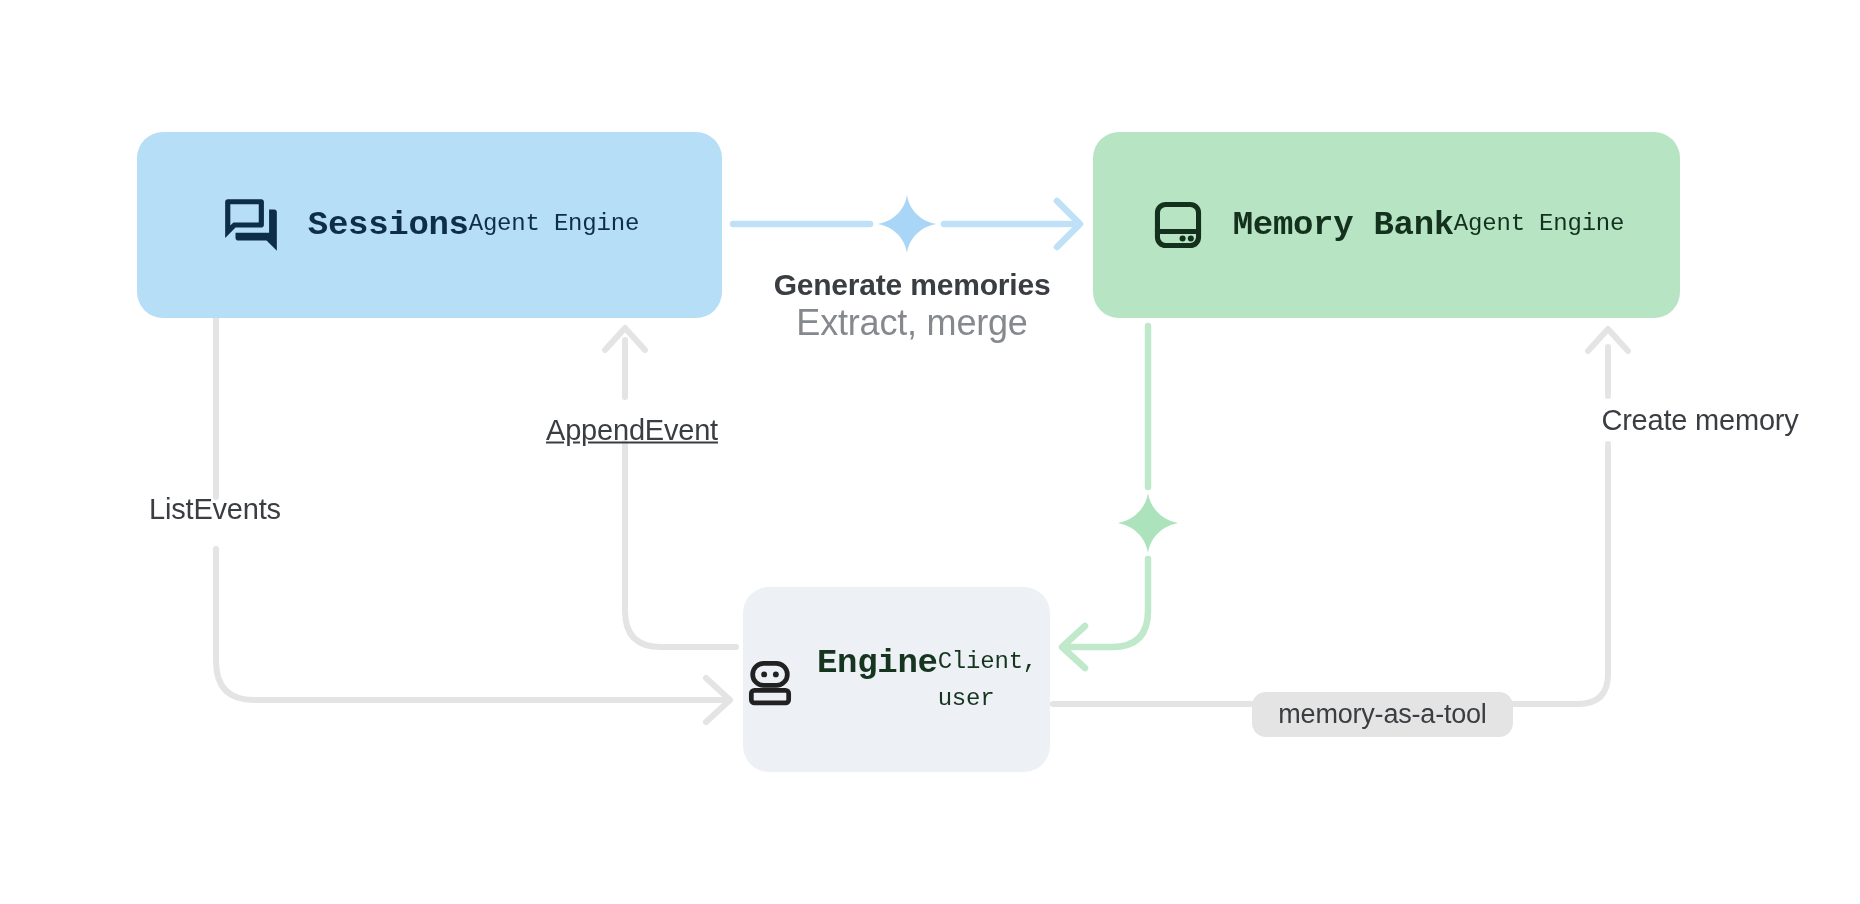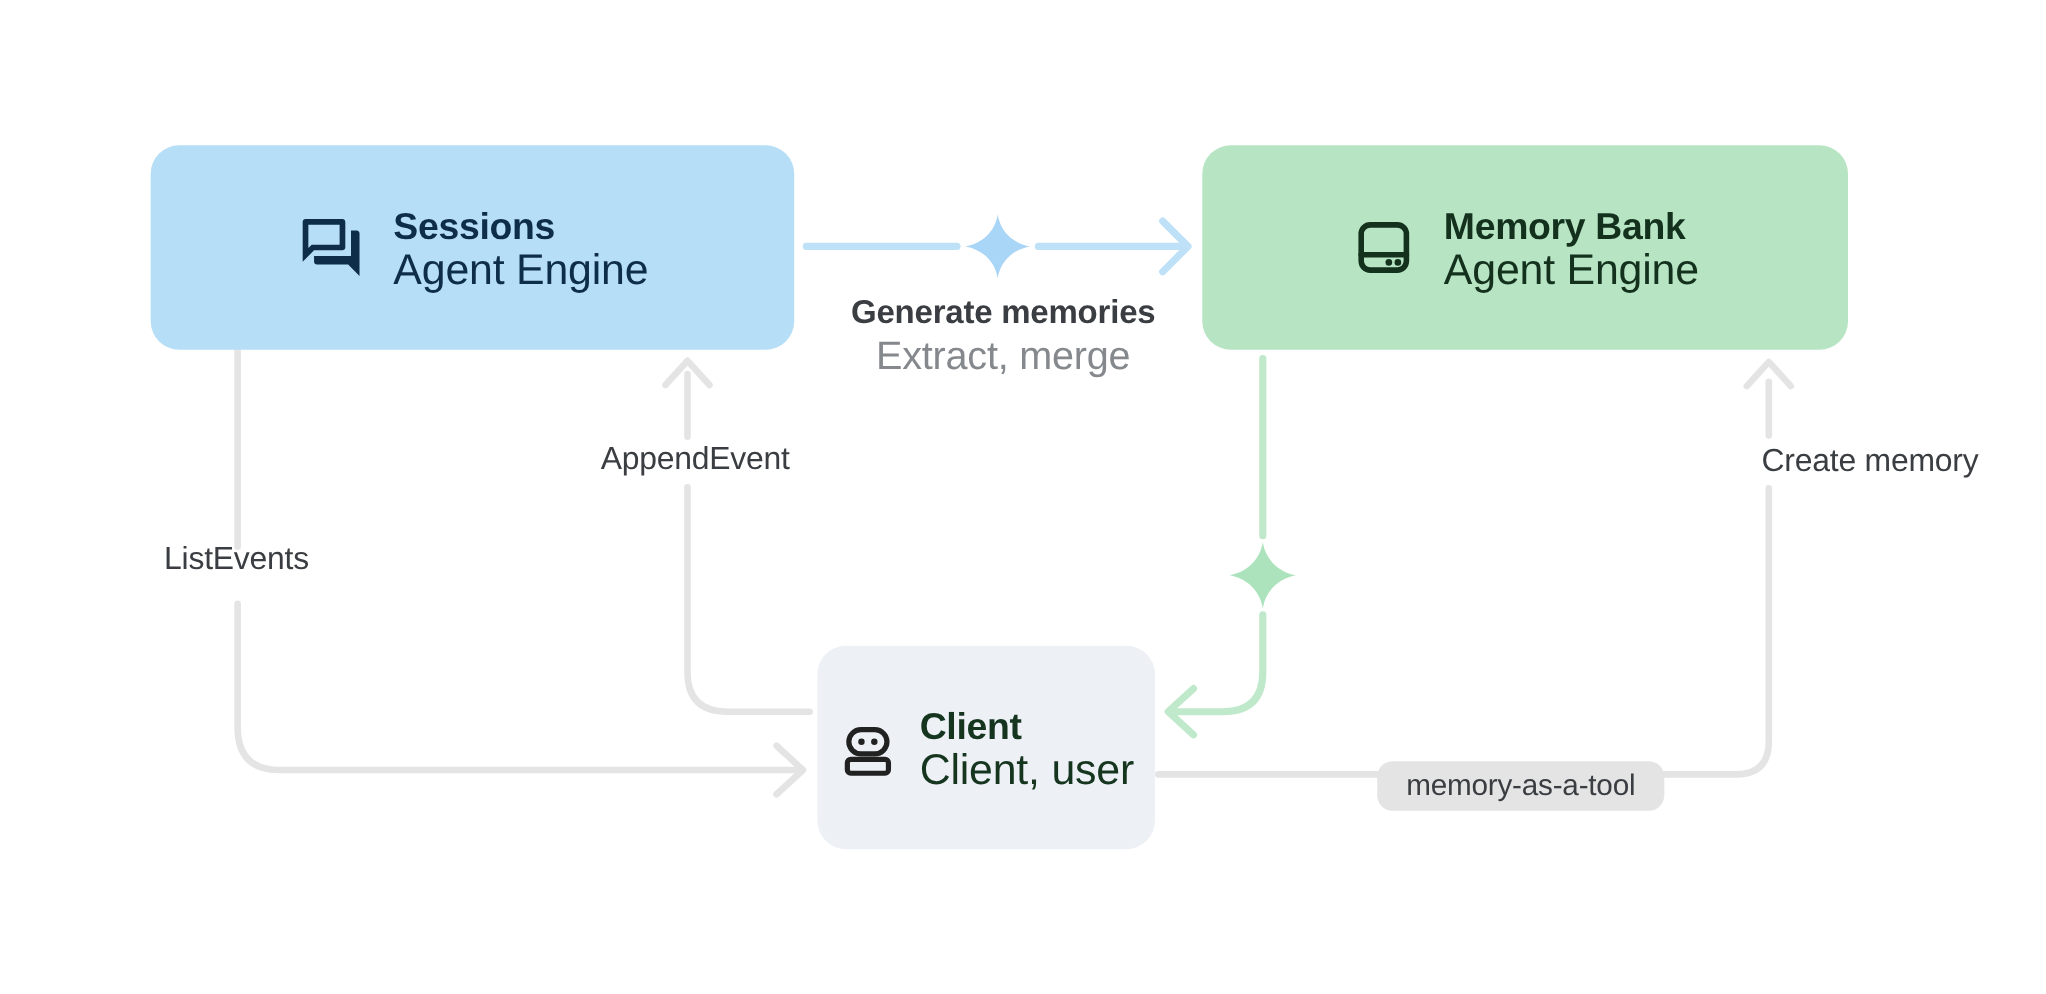--- a/index.html
+++ b/index.html
@@ -29,7 +29,7 @@
   .node-agent{left:743px;top:587px;width:307px;height:185px;background:var(--agent-box);color:var(--agent-text);gap:20px;}
   .node-agent .node-icon{color:var(--agent-icon);}
   .node-icon{display:flex;align-items:center;}
-  .node-text{display:flex;flex-direction:column;}
+  .node-text{display:flex;flex-direction:row;font-family:Liberation Mono, monospace;}
   .node-title{font-size:34px;font-weight:bold;line-height:41px;letter-spacing:-0.3px;}
   .node-sub{font-size:39px;line-height:37px;letter-spacing:-0.2px;}
 

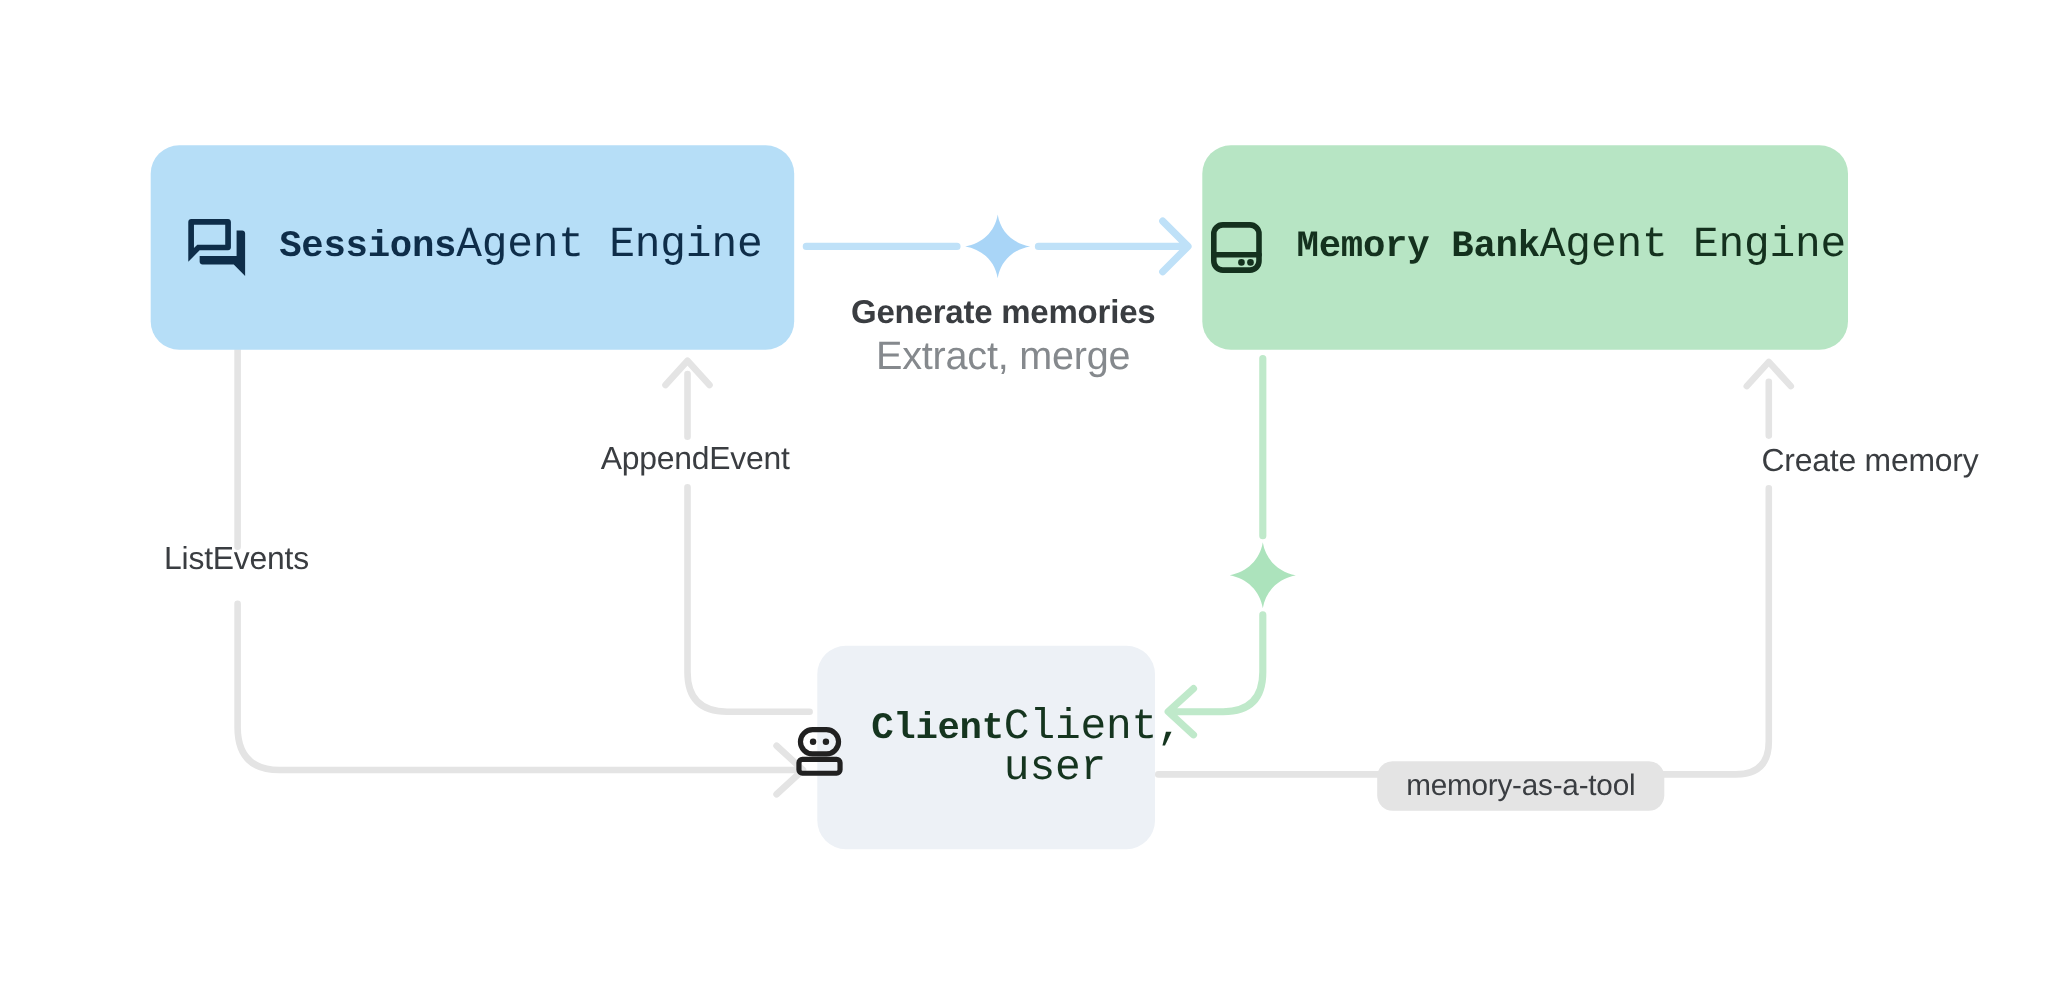--- a/index.html
+++ b/index.html
@@ -31,7 +31,7 @@
   .node-icon{display:flex;align-items:center;}
   .node-text{display:flex;flex-direction:row;font-family:Liberation Mono, monospace;}
   .node-title{font-size:34px;font-weight:bold;line-height:41px;letter-spacing:-0.3px;}
-  .node-sub{font-size:39px;line-height:37px;letter-spacing:-0.2px;}
+  .node-sub{font-size:24px;line-height:37px;letter-spacing:-0.2px;}
 
   .edge-label{
     position:absolute;

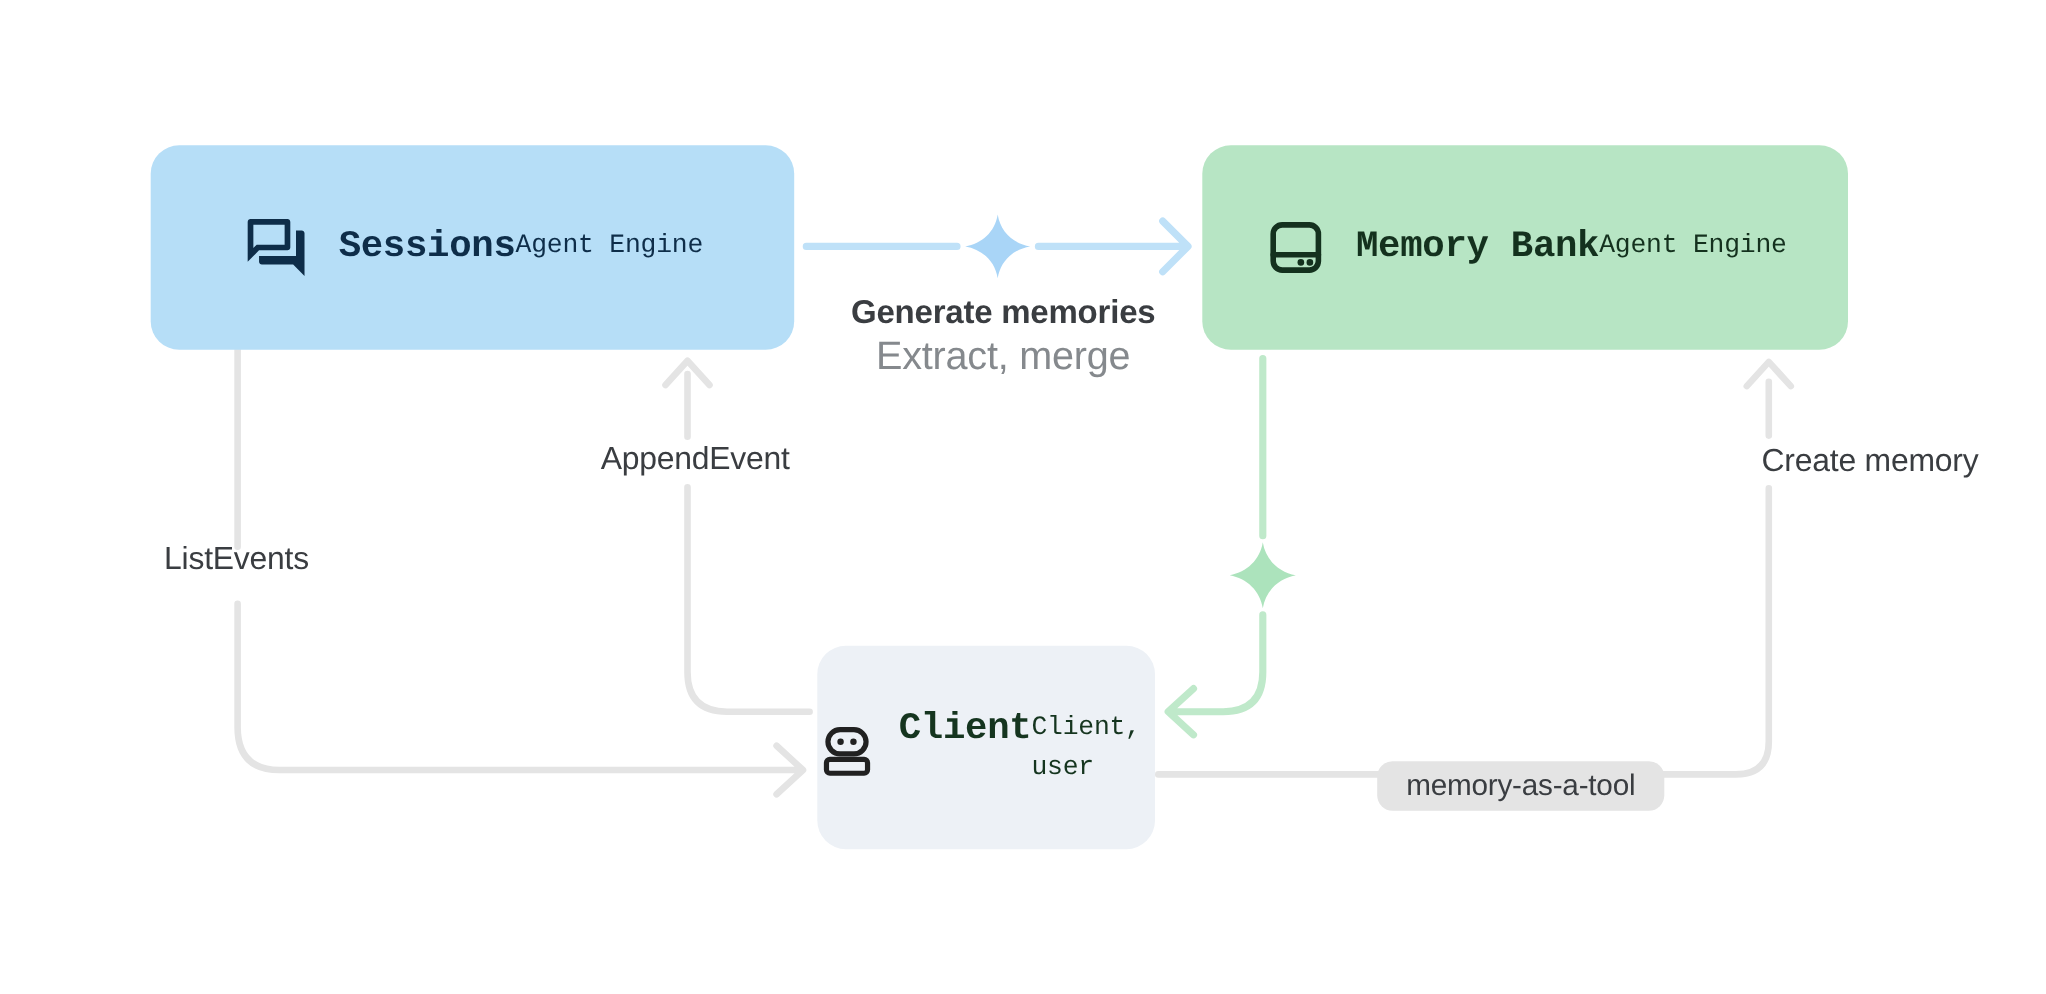--- a/index.html
+++ b/index.html
@@ -113,7 +113,7 @@
 
   <div class="edge-label bold" style="left:912px;top:285px;">Generate memories</div>
   <div class="edge-label sub" style="left:912px;top:323px;">Extract, merge</div>
-  <div class="edge-label" style="left:632px;top:418px;">AppendEvent</div>
+  <div class="edge-label" style="left:632px;top:430px;text-decoration:underline;">AppendEvent</div>
   <div class="edge-label" style="left:215px;top:509px;">ListEvents</div>
   <div class="edge-label" style="left:1700px;top:420px;">Create memory</div>
   <div class="tag-pill">memory-as-a-tool</div>

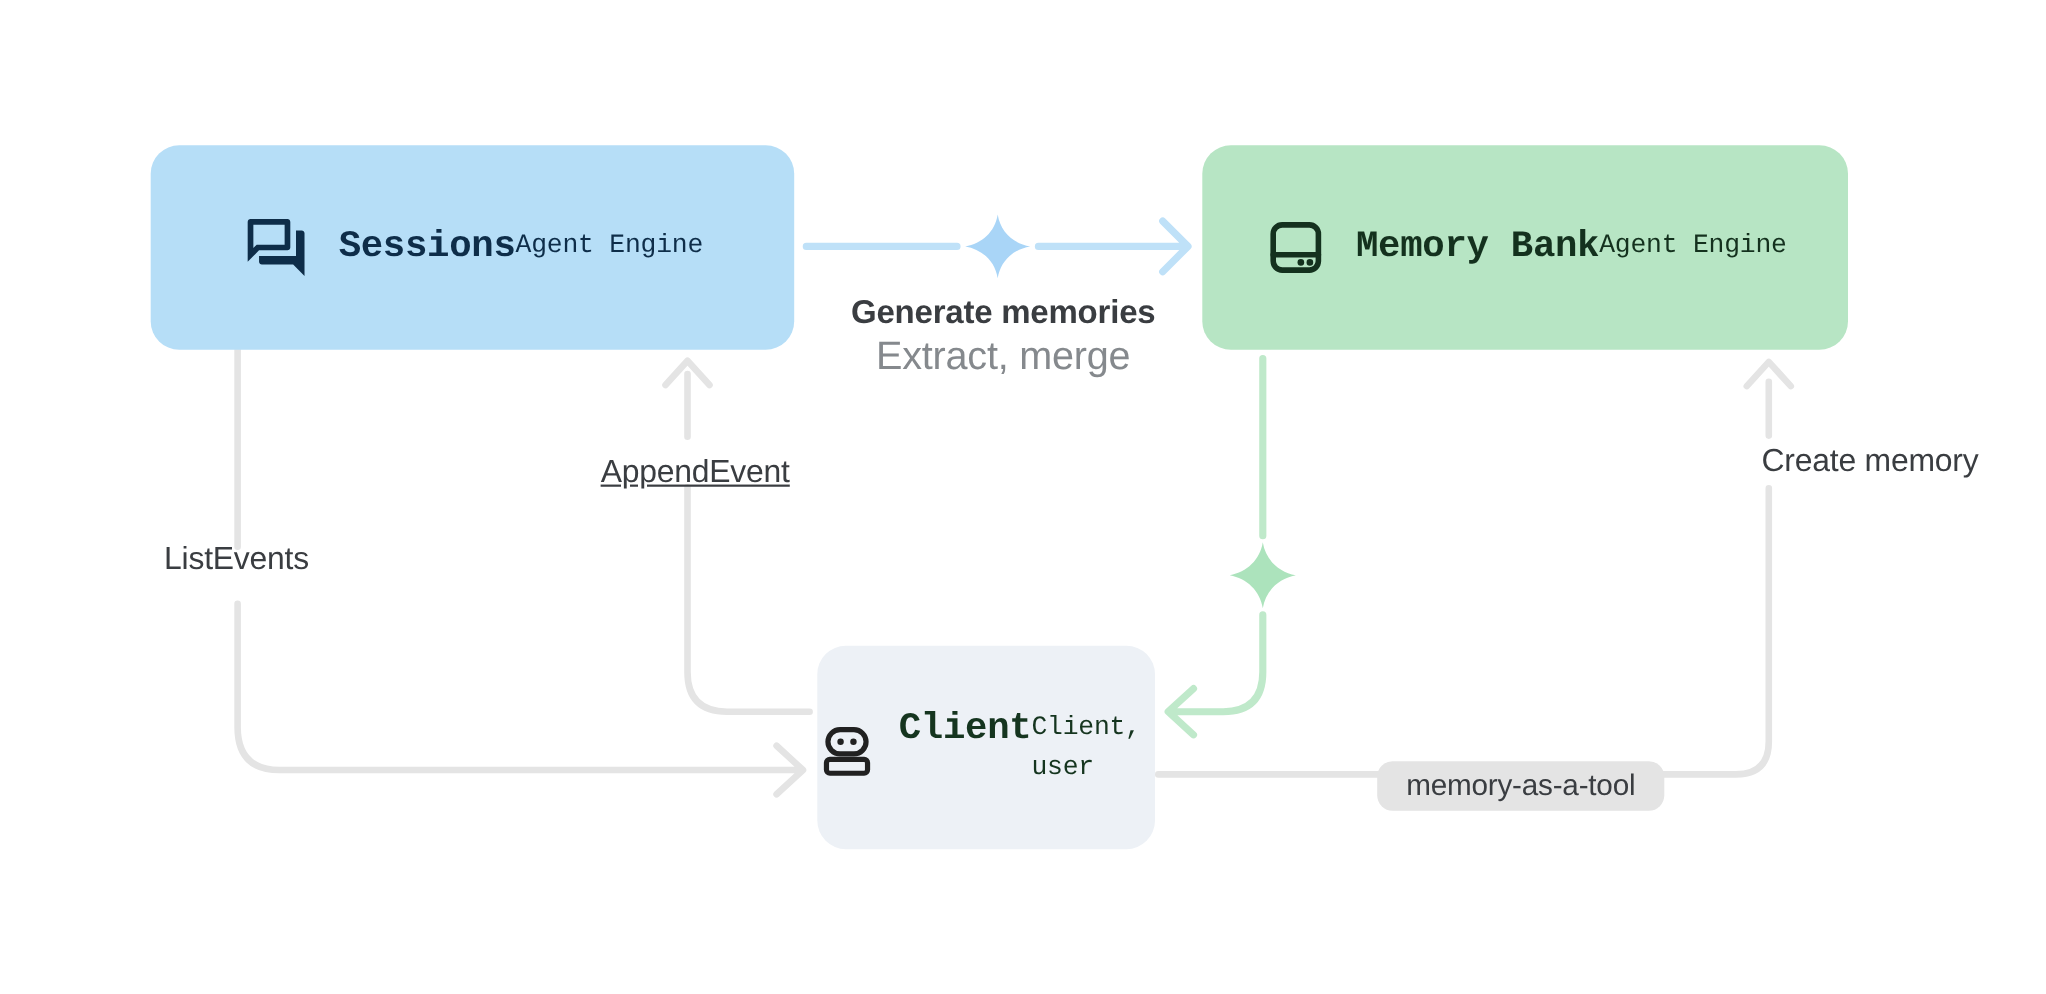--- a/index.html
+++ b/index.html
@@ -106,7 +106,7 @@
       </svg>
     </span>
     <span class="node-text">
-      <span class="node-title">Client</span>
+      <span class="node-title">Engine</span>
       <span class="node-sub">Client, user</span>
     </span>
   </div>

